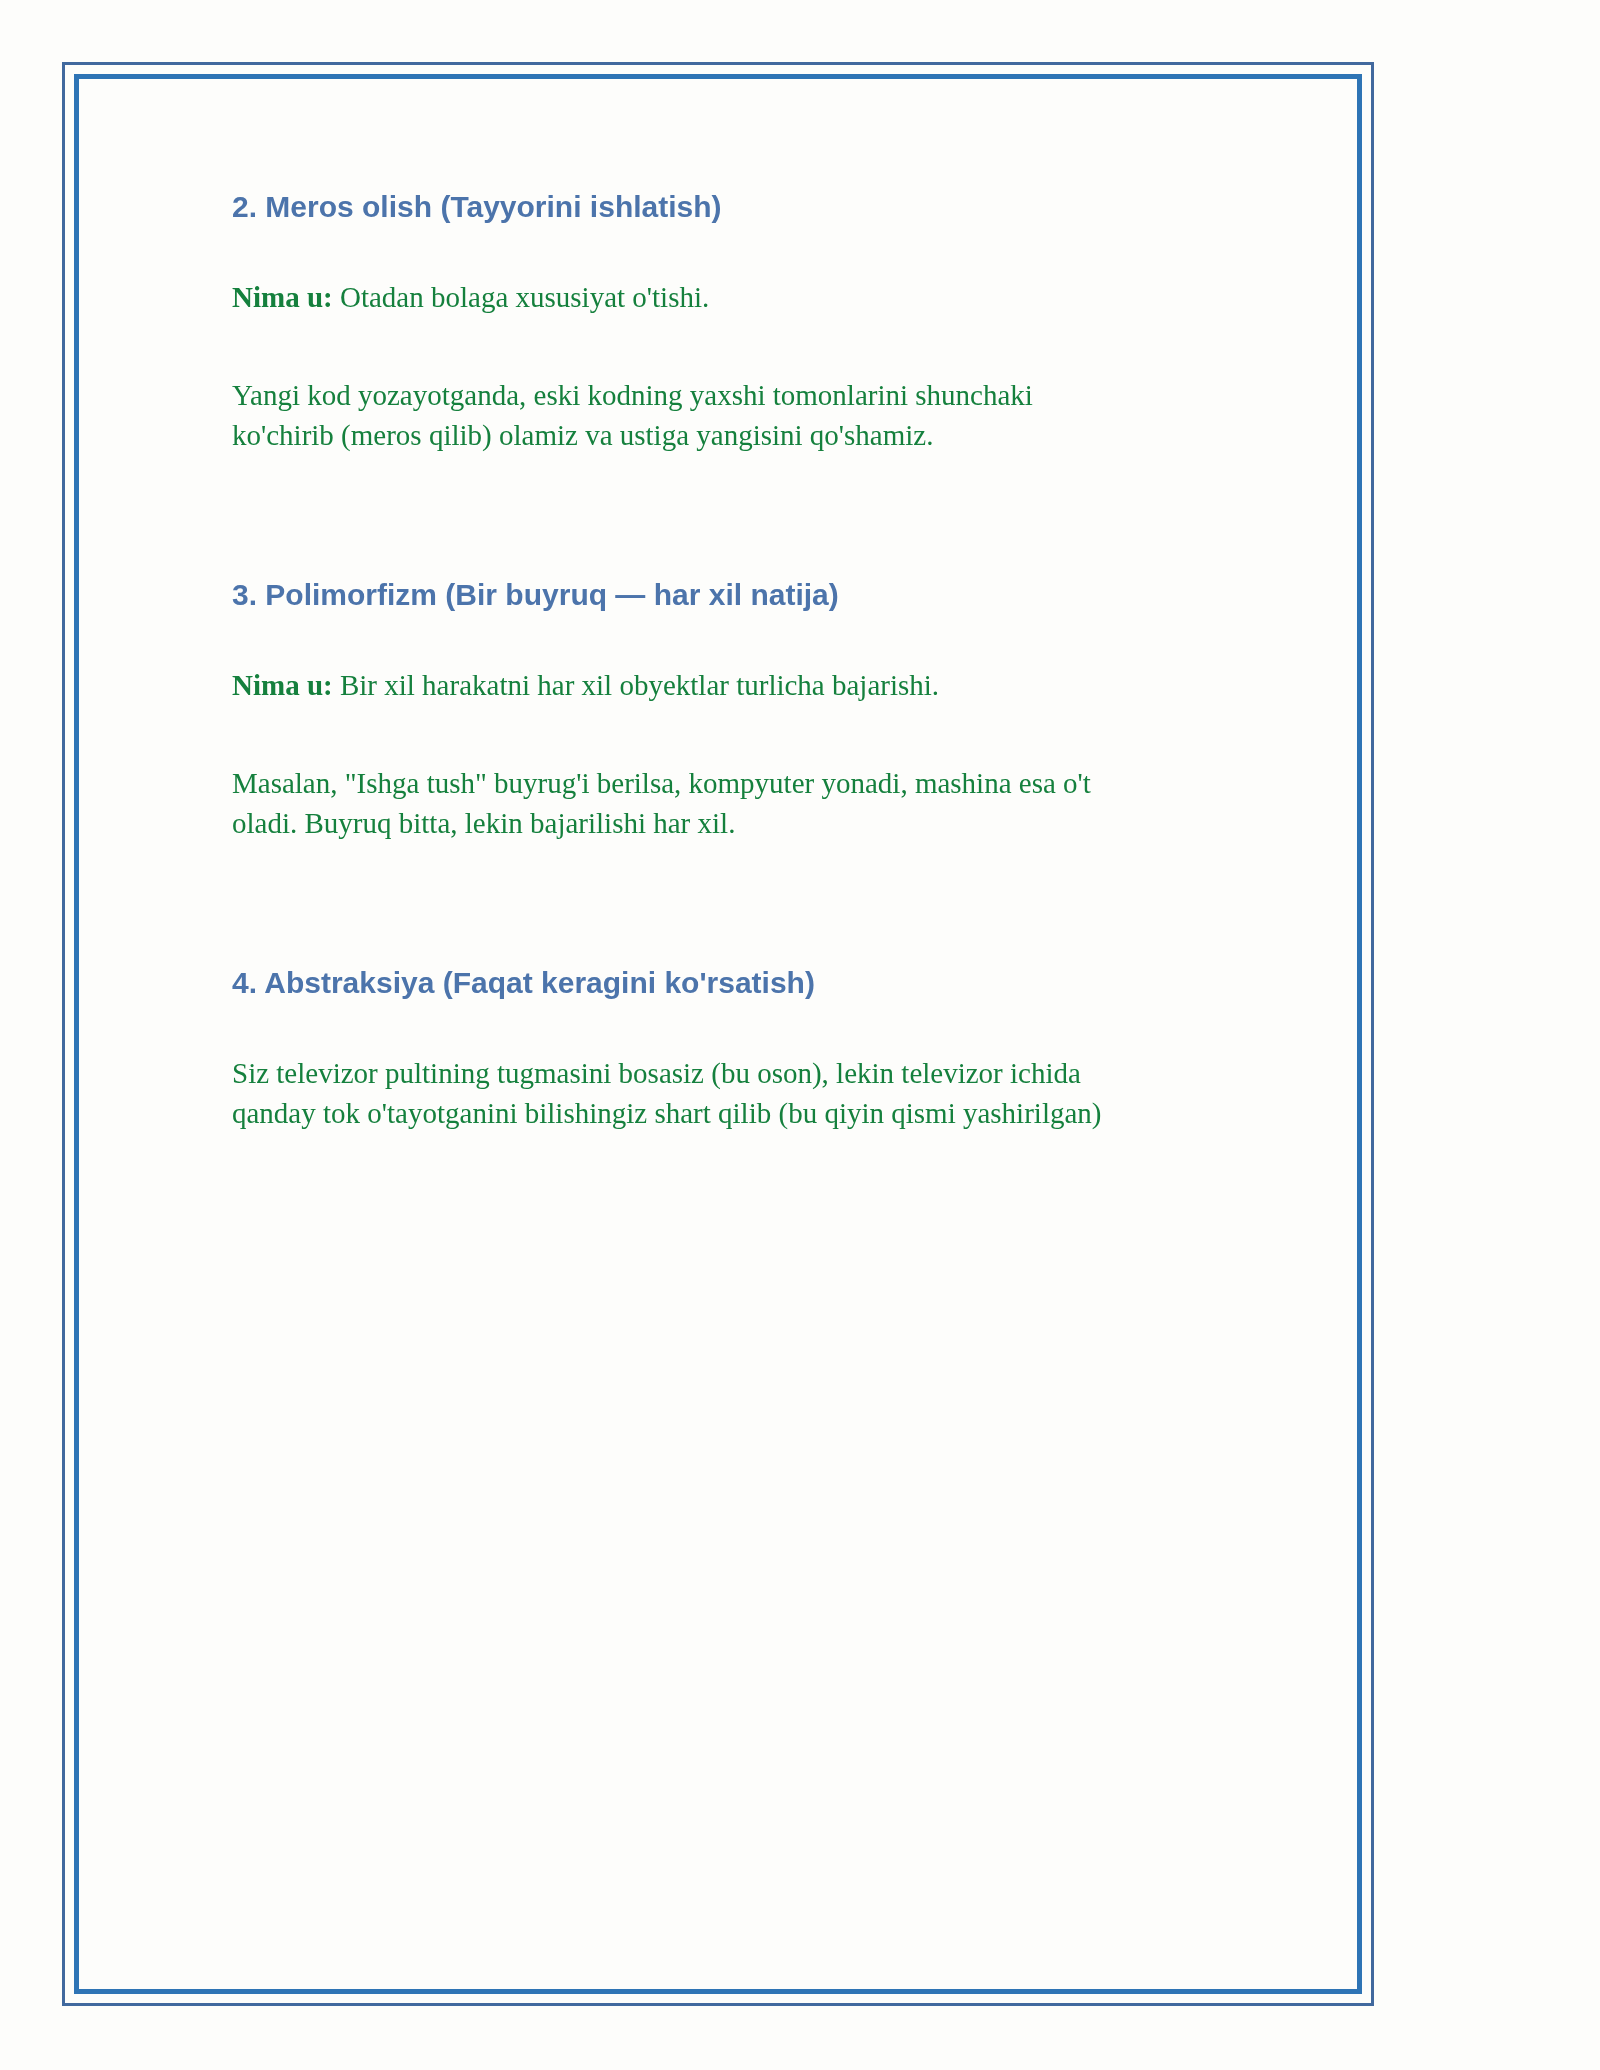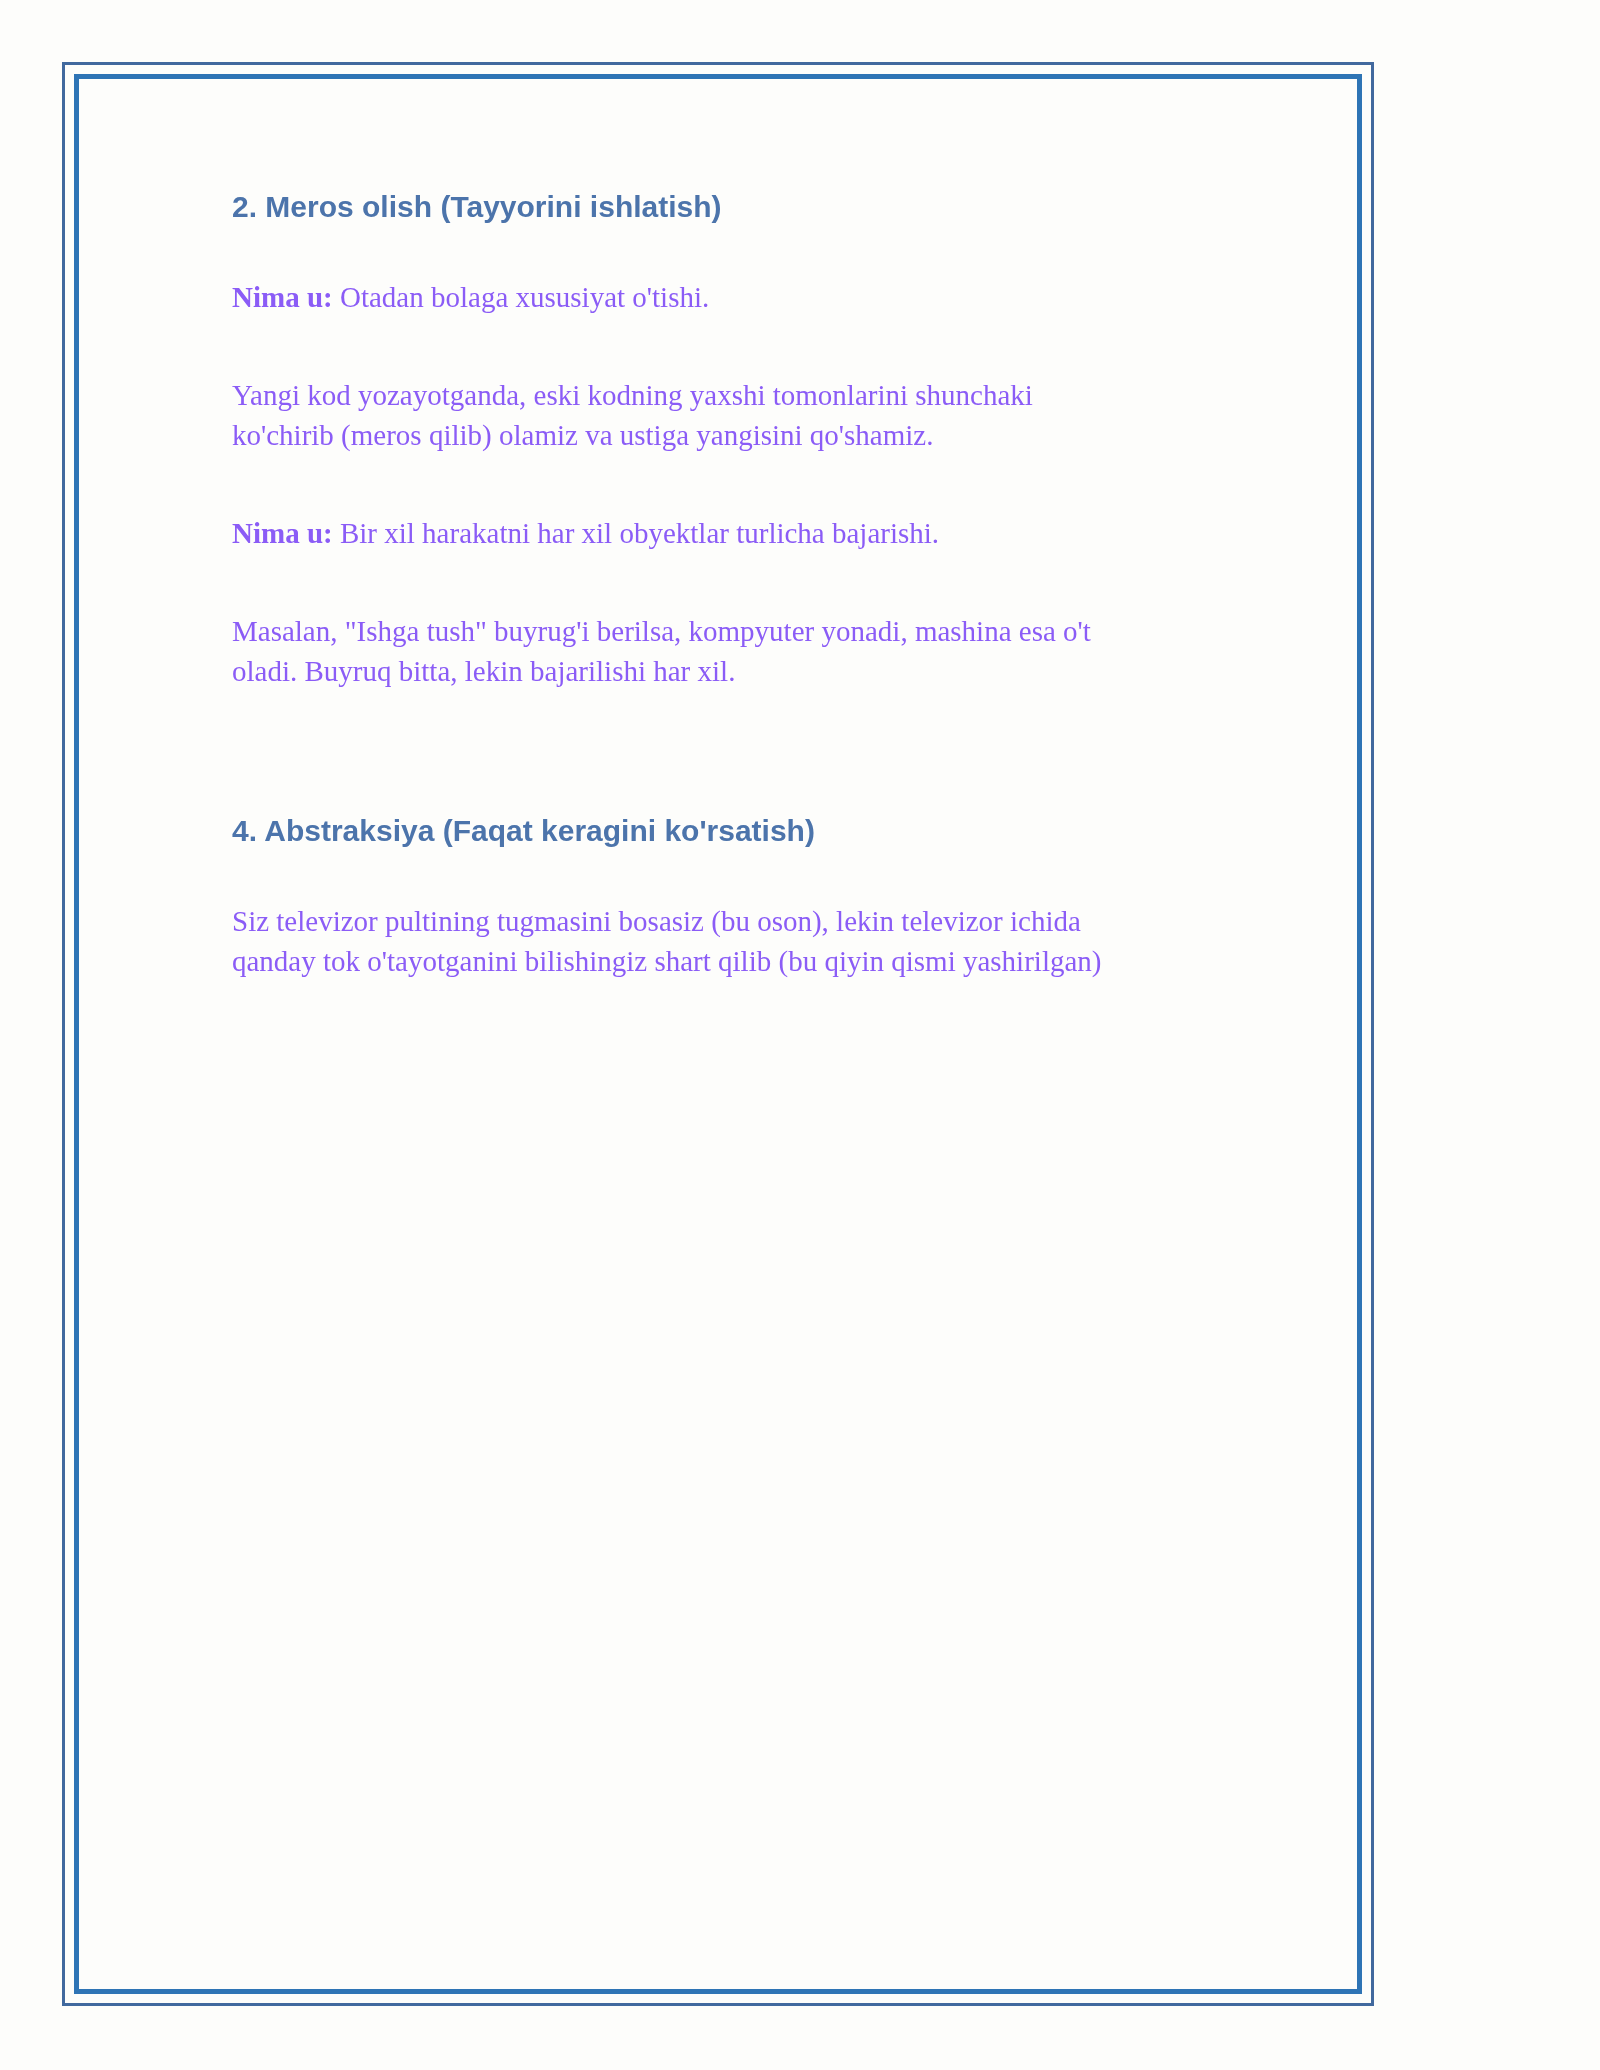--- a/index.html
+++ b/index.html
@@ -48,7 +48,7 @@
     font-family: "Liberation Serif", "DejaVu Serif", serif;
     font-size: 29px;
     line-height: 40px;
-    color: #8b5cf6;
+    color: #15803d;
     margin: 52px 0 0 0;
     white-space: pre-line;
   }

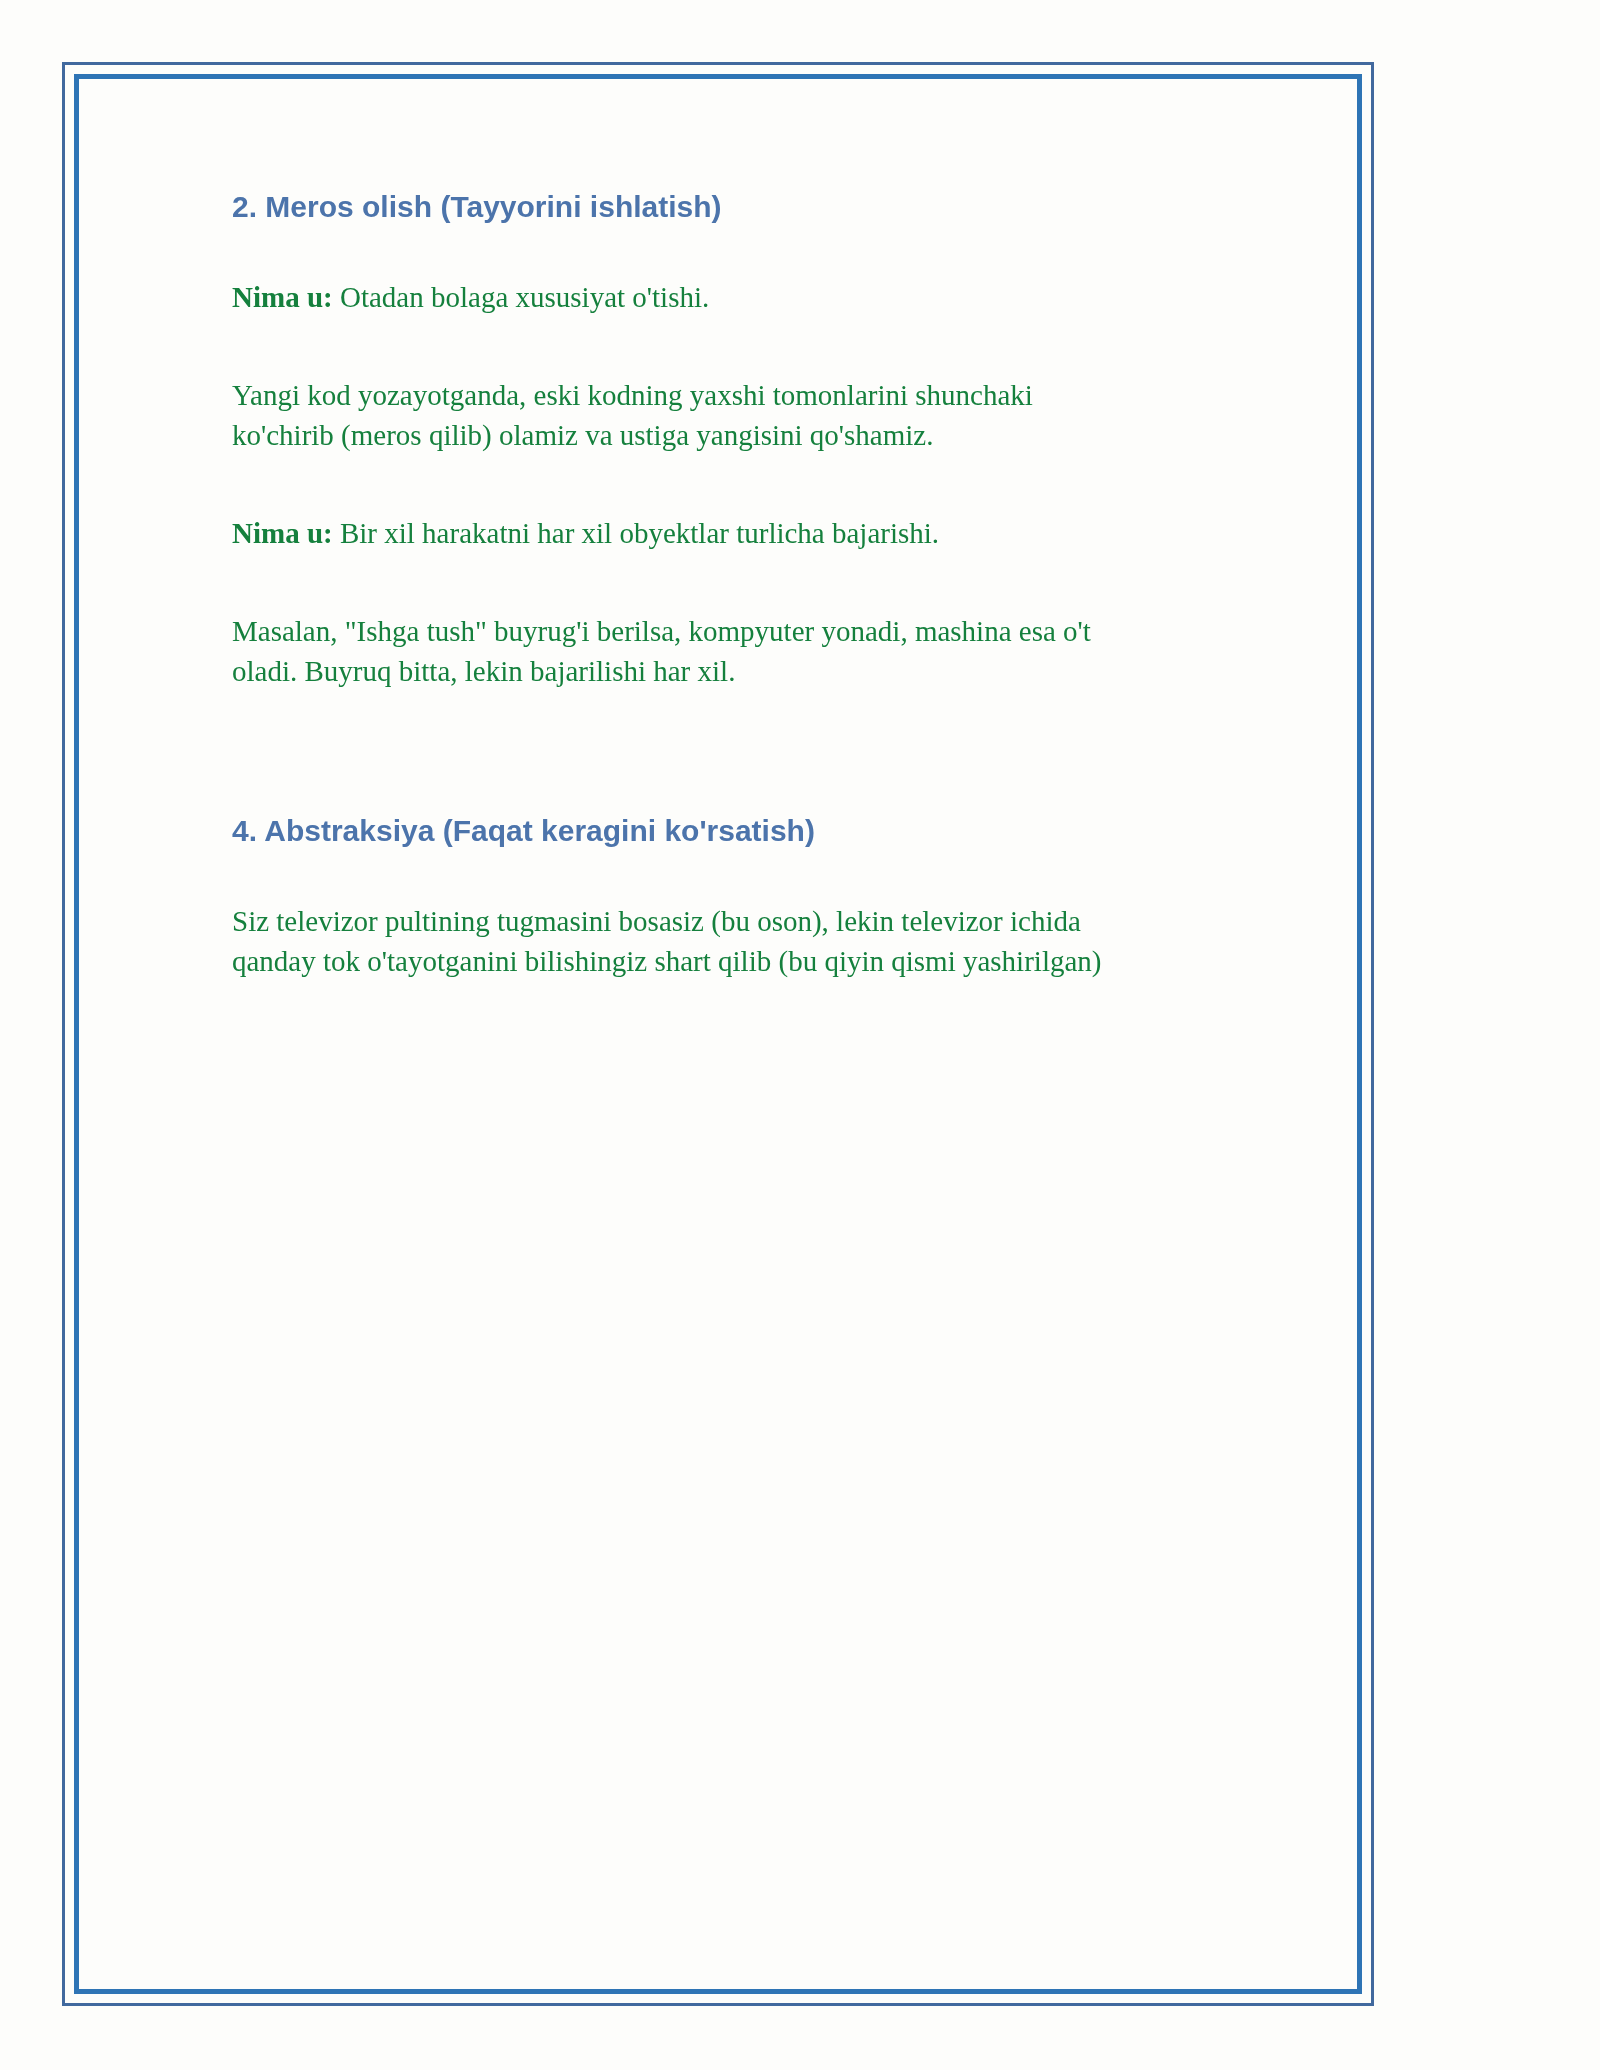--- a/index.html
+++ b/index.html
@@ -72,6 +72,7 @@
         <p class="para">Yangi kod yozayotganda, eski kodning yaxshi tomonlarini shunchaki
 ko'chirib (meros qilib) olamiz va ustiga yangisini qo'shamiz.</p>
 
+        <div class="heading">3. Polimorfizm (Bir buyruq — har xil natija)</div>
         <p class="para"><span class="lead">Nima u:</span><span> Bir xil harakatni har xil obyektlar turlicha bajarishi.</span></p>
         <p class="para"> Masalan, "Ishga tush" buyrug'i berilsa, kompyuter yonadi, mashina esa o't
 oladi. Buyruq bitta, lekin bajarilishi har xil.</p>

